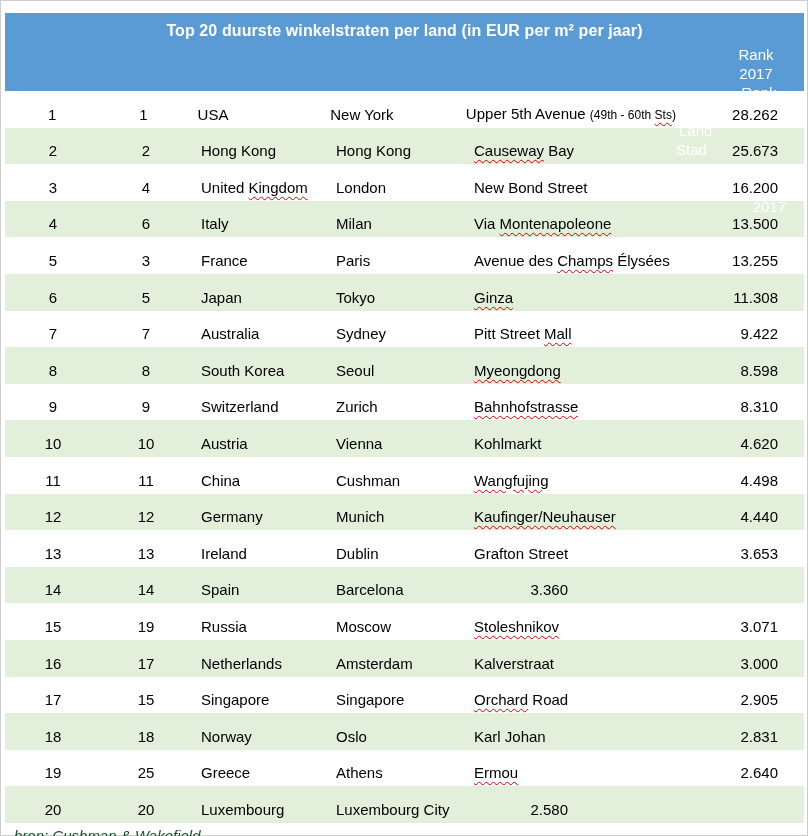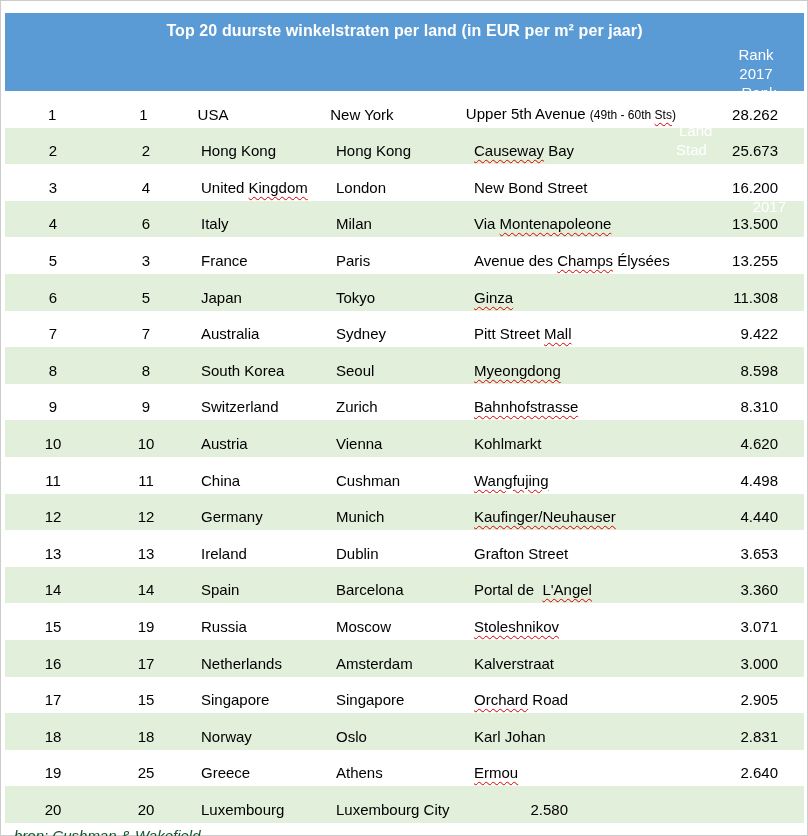--- a/index.html
+++ b/index.html
@@ -178,7 +178,6 @@
           <div class="c2">14</div>
           <div class="c3"><span>Spain</span></div>
           <div class="c4">Barcelona</div>
-          <div class="c5"><span>Portal de  </span><span class="wavy">L'Angel</span></div>
           <div class="c6">3.360</div>
         </div>
         <div class="row">

